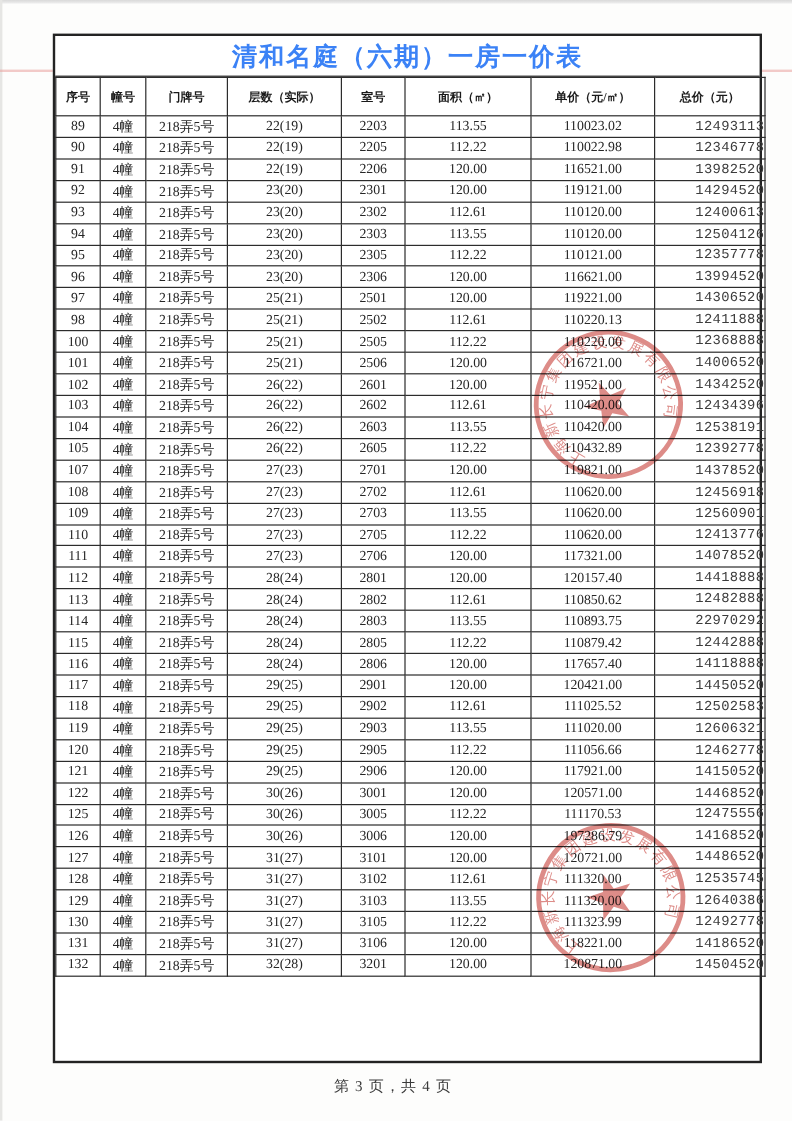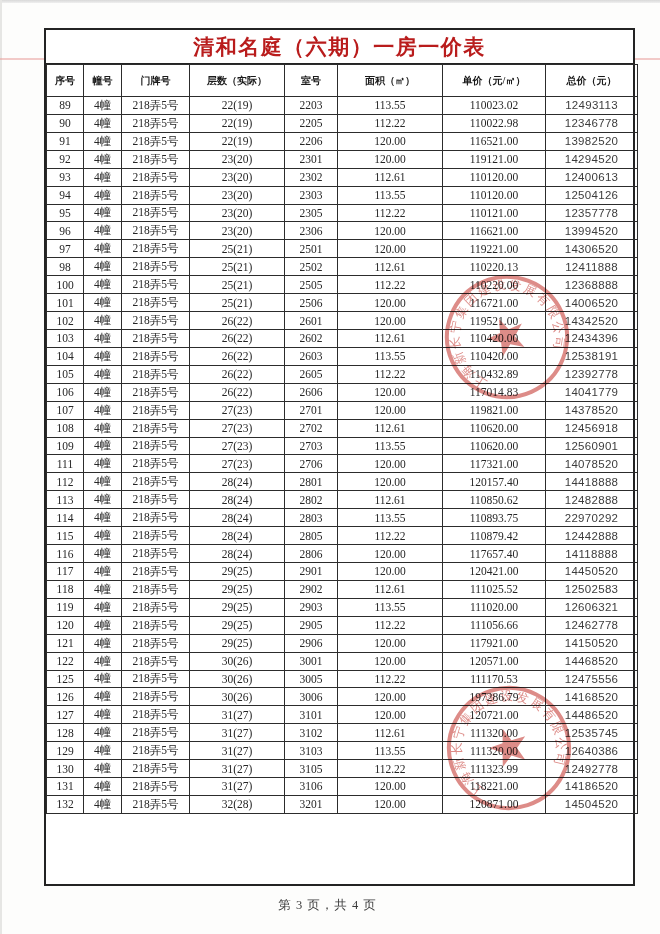--- a/index.html
+++ b/index.html
@@ -17,7 +17,7 @@
   .sheet{position:absolute;left:44px;top:28px;width:591px;height:858px;
     border:2px solid #232323;background:#fff;z-index:2;box-sizing:border-box;}
   .title-row{height:33px;border-bottom:1.5px solid #232323;display:flex;align-items:center;justify-content:center;}
-  .doc-title{font-size:21px;font-weight:bold;letter-spacing:1.5px;color:#b91c1c;}
+  .doc-title{font-size:21px;font-weight:bold;letter-spacing:1.5px;color:#3b82f6;}
 
   table.price-table{border-collapse:collapse;table-layout:fixed;width:100%;}
   .price-table th,.price-table td{

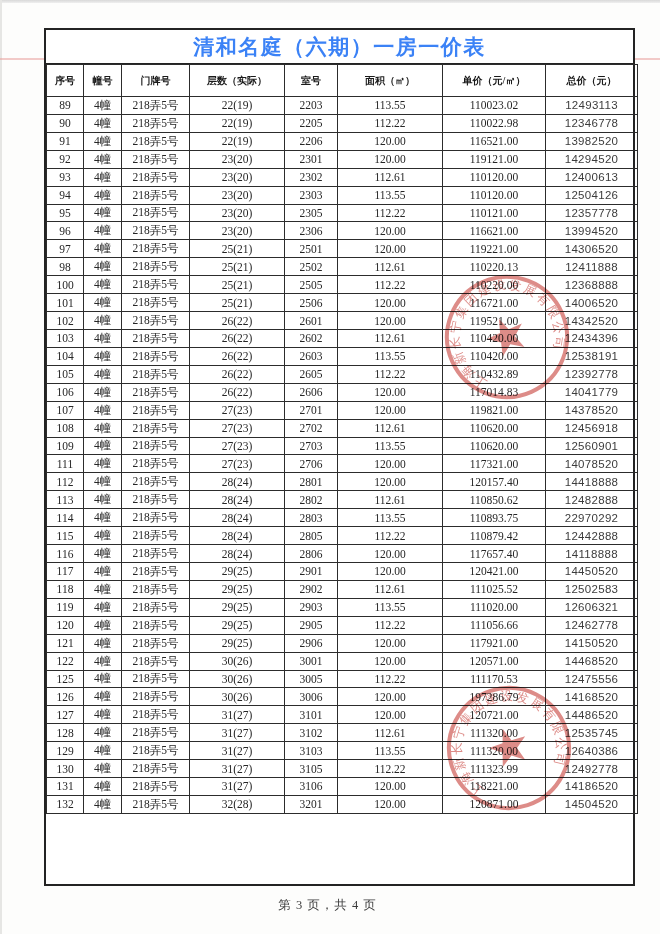--- a/index.html
+++ b/index.html
@@ -26,7 +26,7 @@
   }
   .price-table th{height:31px;font-size:10px;font-weight:bold;color:#1a1a1a;}
   .price-table td{height:16.93px;font-size:11.5px;color:#262626;}
-  .price-table td.col-total{font-family:Liberation Sans, sans-serif;font-size:11.5px;color:#3c3c3c;letter-spacing:.3px;}
+  .price-table td.col-total{font-family:Liberation Mono, monospace;font-size:11.5px;color:#3c3c3c;letter-spacing:.3px;text-align:right;}
   .price-table td.col-door,.price-table td.col-building{font-size:11.5px;}
 
   .footer{position:absolute;left:0;top:897px;width:655px;text-align:center;

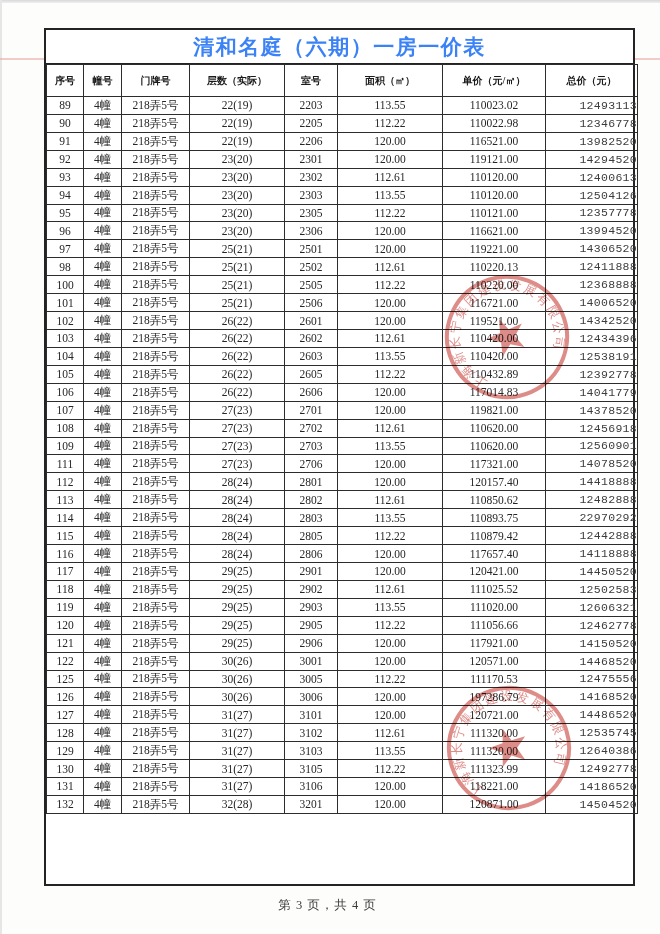--- a/index.html
+++ b/index.html
@@ -232,16 +232,6 @@
           <td class="col-total">12392778</td>
         </tr>
         <tr>
-          <td class="col-serial">106</td>
-          <td class="col-building">4幢</td>
-          <td class="col-door">218弄5号</td>
-          <td class="col-floor">26(22)</td>
-          <td class="col-room">2606</td>
-          <td class="col-area">120.00</td>
-          <td class="col-unit">117014.83</td>
-          <td class="col-total">14041779</td>
-        </tr>
-        <tr>
           <td class="col-serial">107</td>
           <td class="col-building">4幢</td>
           <td class="col-door">218弄5号</td>

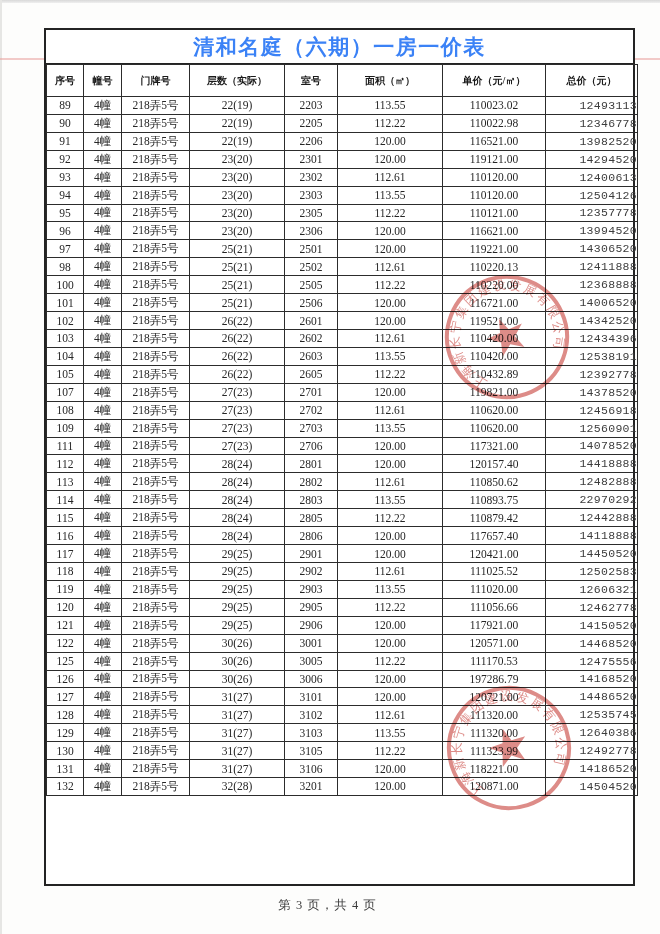--- a/index.html
+++ b/index.html
@@ -262,6 +262,16 @@
           <td class="col-total">12560901</td>
         </tr>
         <tr>
+          <td class="col-serial">110</td>
+          <td class="col-building">4幢</td>
+          <td class="col-door">218弄5号</td>
+          <td class="col-floor">27(23)</td>
+          <td class="col-room">2705</td>
+          <td class="col-area">112.22</td>
+          <td class="col-unit">110620.00</td>
+          <td class="col-total">12413776</td>
+        </tr>
+        <tr>
           <td class="col-serial">111</td>
           <td class="col-building">4幢</td>
           <td class="col-door">218弄5号</td>

